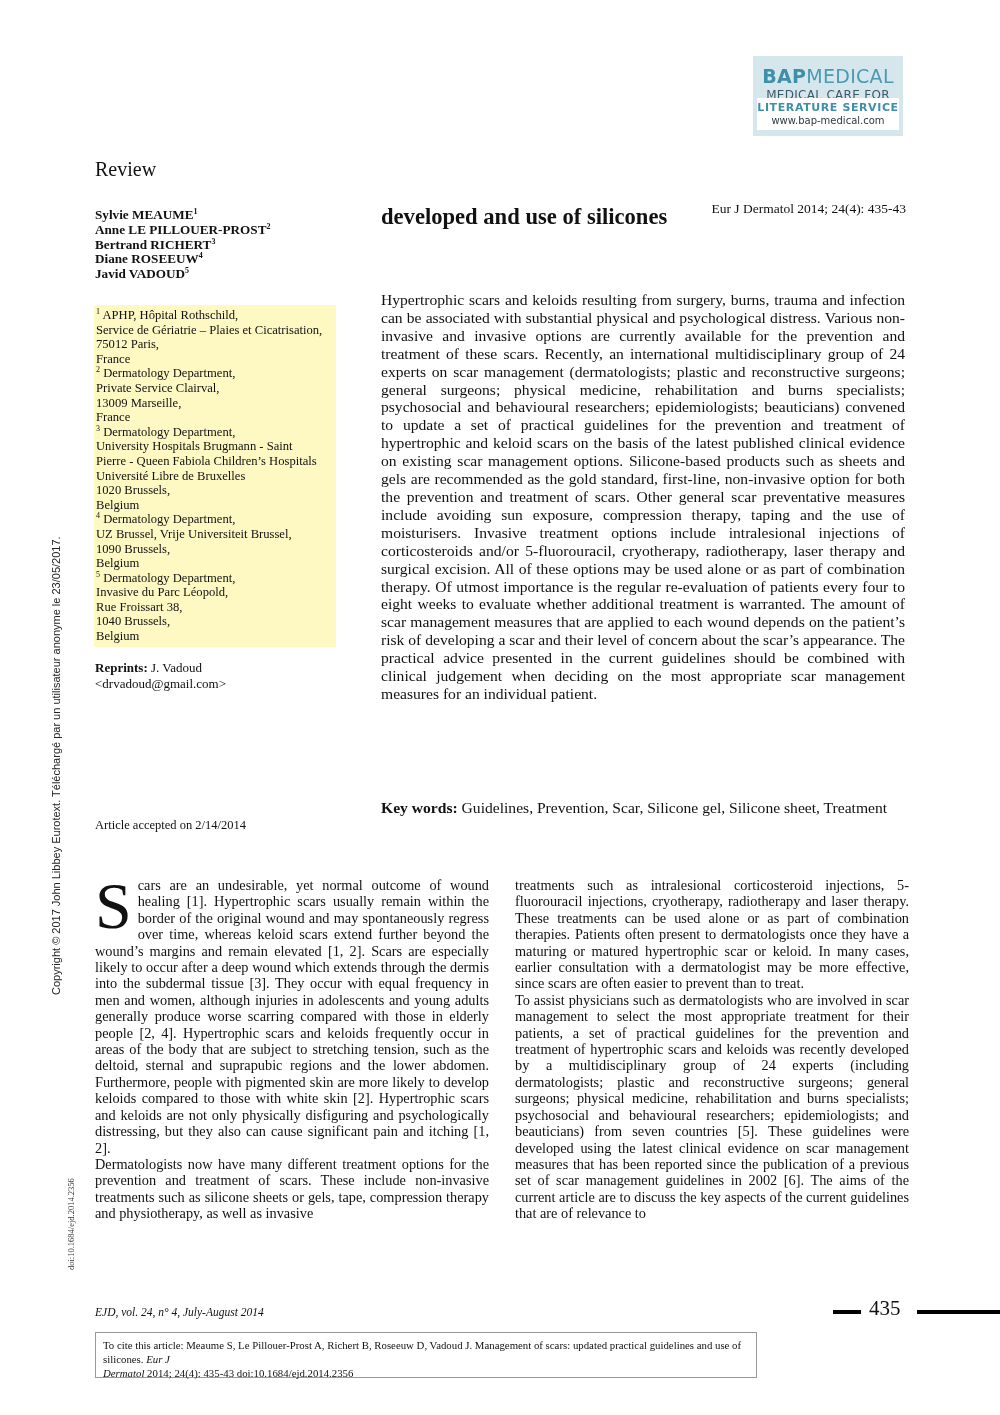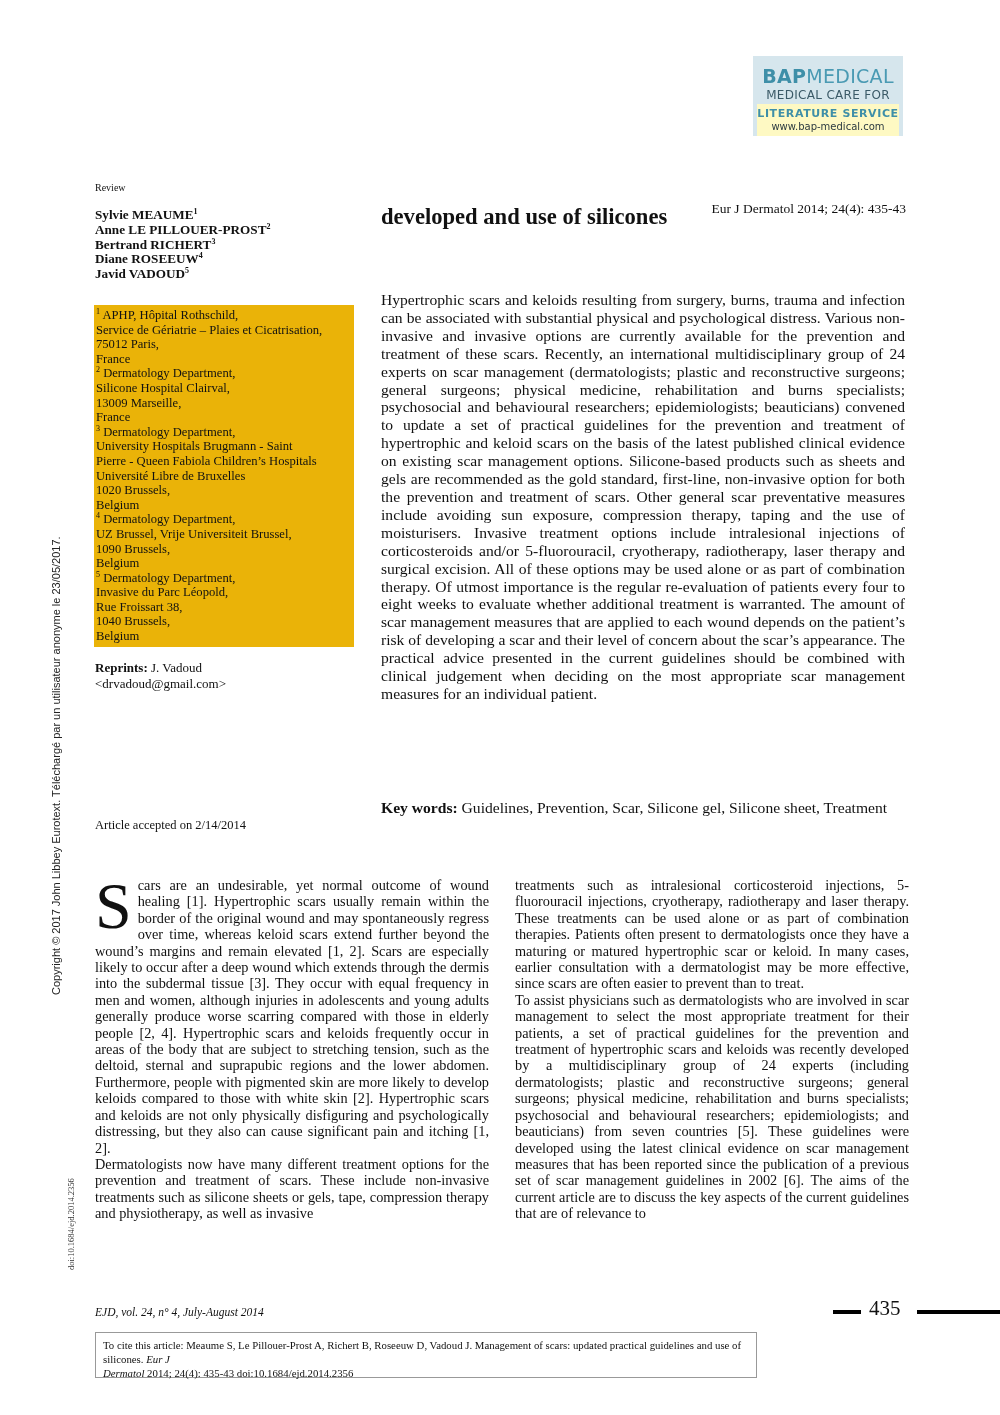--- a/index.html
+++ b/index.html
@@ -14,7 +14,7 @@
   .logo-brand b { font-weight: bold; }
   .logo-brand span.light { font-weight: normal; color: #4a9ab3; }
   .logo-tag { font-family: "DejaVu Sans", sans-serif; font-size: 12px; color: #3b5a67; letter-spacing: 0.3px; margin-top: 2px; }
-  .logo-bottom { position: absolute; left: 4px; right: 4px; top: 48px; height: 32px; background: #fef9c3; text-align: center; }
+  .logo-bottom { position: absolute; left: 4px; right: 4px; top: 42px; height: 32px; background: #ffffff; text-align: center; }
   .logo-lit { font-family: "DejaVu Sans", sans-serif; font-weight: bold; font-size: 11px; color: #3e8fa8; letter-spacing: 0.6px; margin-top: 3px; }
   .logo-url { font-family: "DejaVu Sans", sans-serif; font-size: 10px; color: #2c3a40; margin-top: 1px; }
 

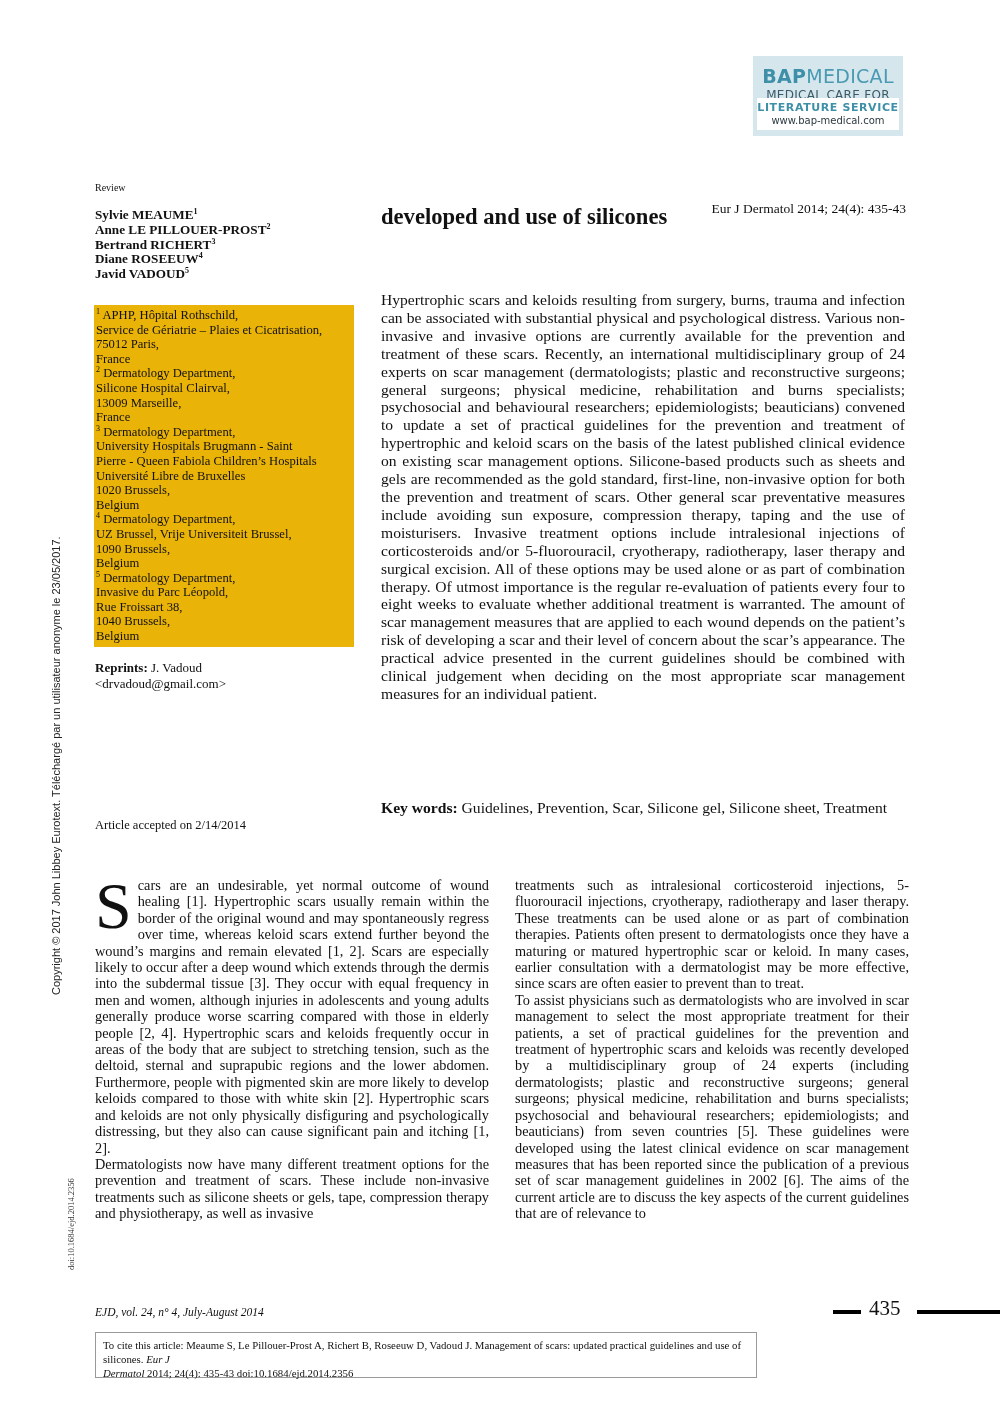--- a/index.html
+++ b/index.html
@@ -18,7 +18,7 @@
   .logo-lit { font-family: "DejaVu Sans", sans-serif; font-weight: bold; font-size: 11px; color: #3e8fa8; letter-spacing: 0.6px; margin-top: 3px; }
   .logo-url { font-family: "DejaVu Sans", sans-serif; font-size: 10px; color: #2c3a40; margin-top: 1px; }
 
-  .section-label { position: absolute; left: 95px; top: 158px; font-size: 10px; margin-top: 24px; }
+  .section-label { position: absolute; left: 95px; top: 158px; font-size: 20px; }
   .journal-ref { position: absolute; right: 94px; top: 158px; font-size: 13.5px; margin-top: 43px; }
 
   .authors { position: absolute; left: 95px; top: 208px; font-weight: bold; font-size: 13.2px; line-height: 14.8px; }

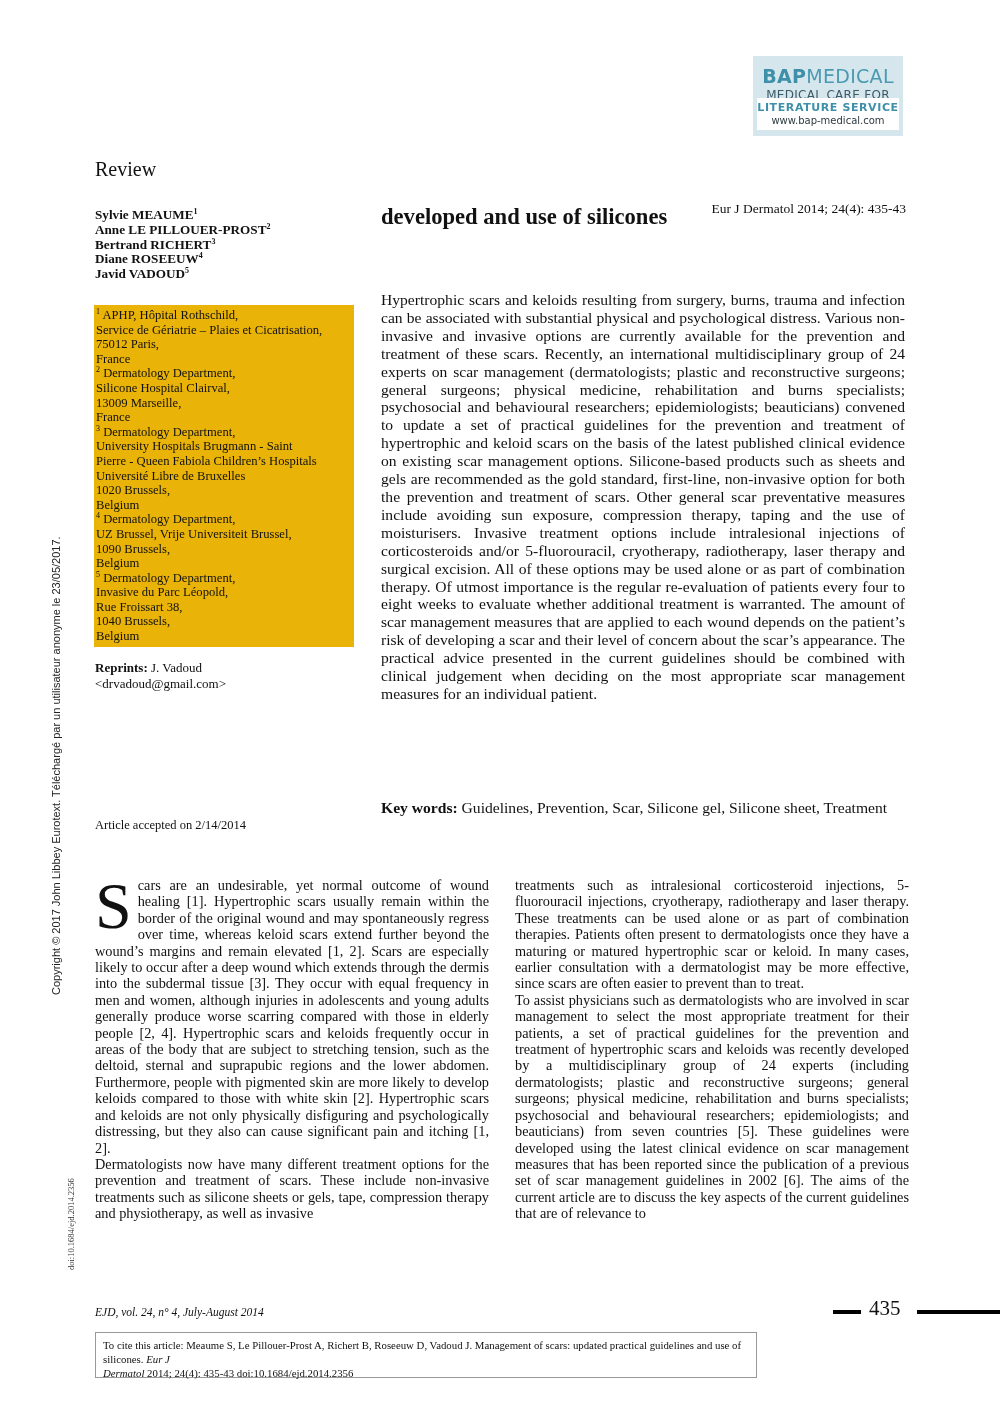--- a/index.html
+++ b/index.html
@@ -25,8 +25,8 @@
   .authors div { white-space: nowrap; }
   sup { font-size: 8px; line-height: 0; vertical-align: super; }
 
-  .affil-box { position: absolute; left: 94px; top: 305px; width: 240px; background: #eab308;
-               padding: 3px 18px 3px 2px; font-size: 12.6px; line-height: 14.6px; }
+  .affil-box { position: absolute; left: 94px; top: 305px; width: 240px; background: #fef9c3;
+               padding: 3px 0 3px 2px; font-size: 12.6px; line-height: 14.6px; }
   .affil-box div { white-space: nowrap; }
 
   .reprints { position: absolute; left: 95px; top: 660px; font-size: 13px; line-height: 16px; }

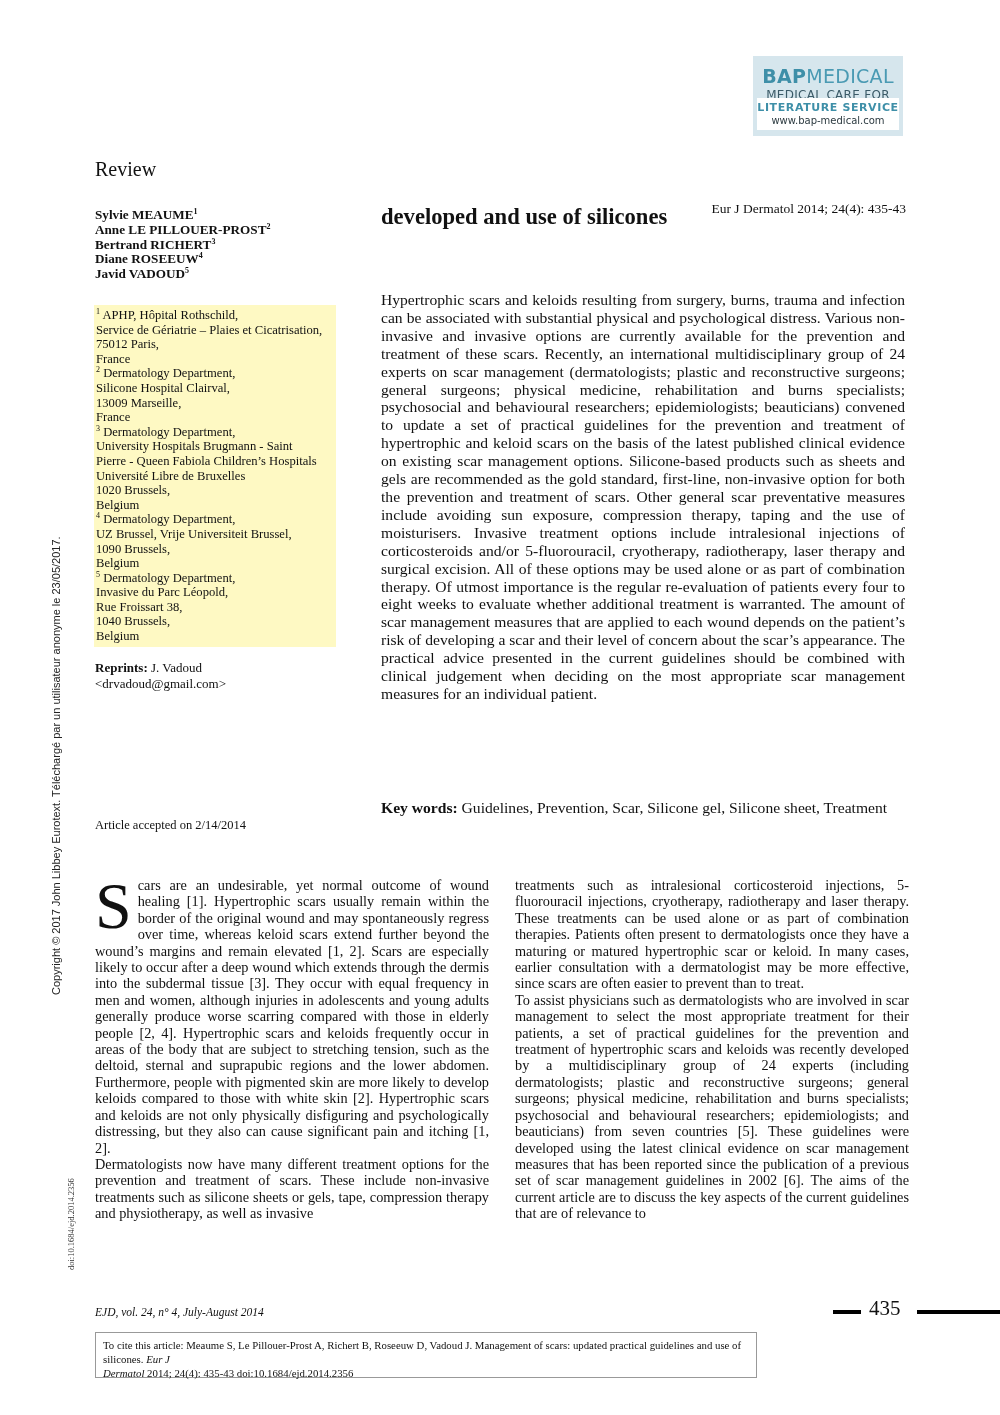--- a/index.html
+++ b/index.html
@@ -93,7 +93,7 @@
   <div>75012 Paris,</div>
   <div>France</div>
   <div><sup>2</sup> <span>Dermatology Department,</span></div>
-  <div>Silicone Hospital Clairval,</div>
+  <div>Private Service Clairval,</div>
   <div>13009 Marseille,</div>
   <div>France</div>
   <div><sup>3</sup> <span>Dermatology Department,</span></div>

